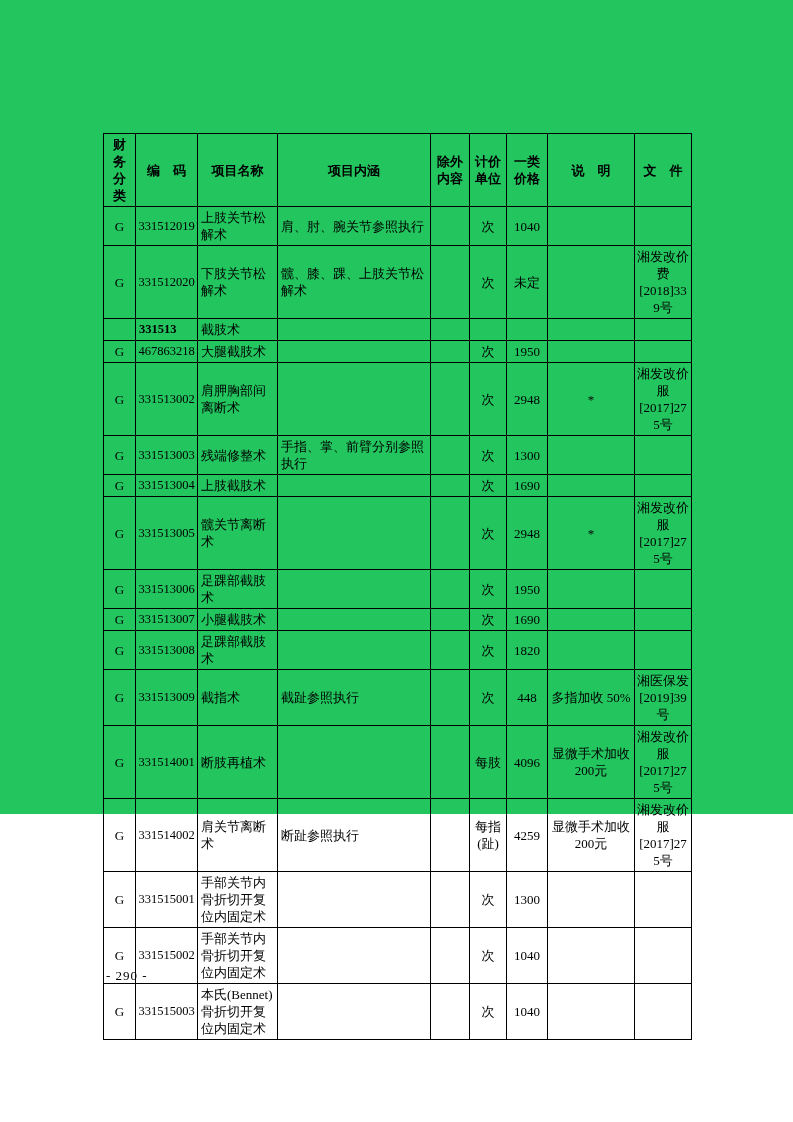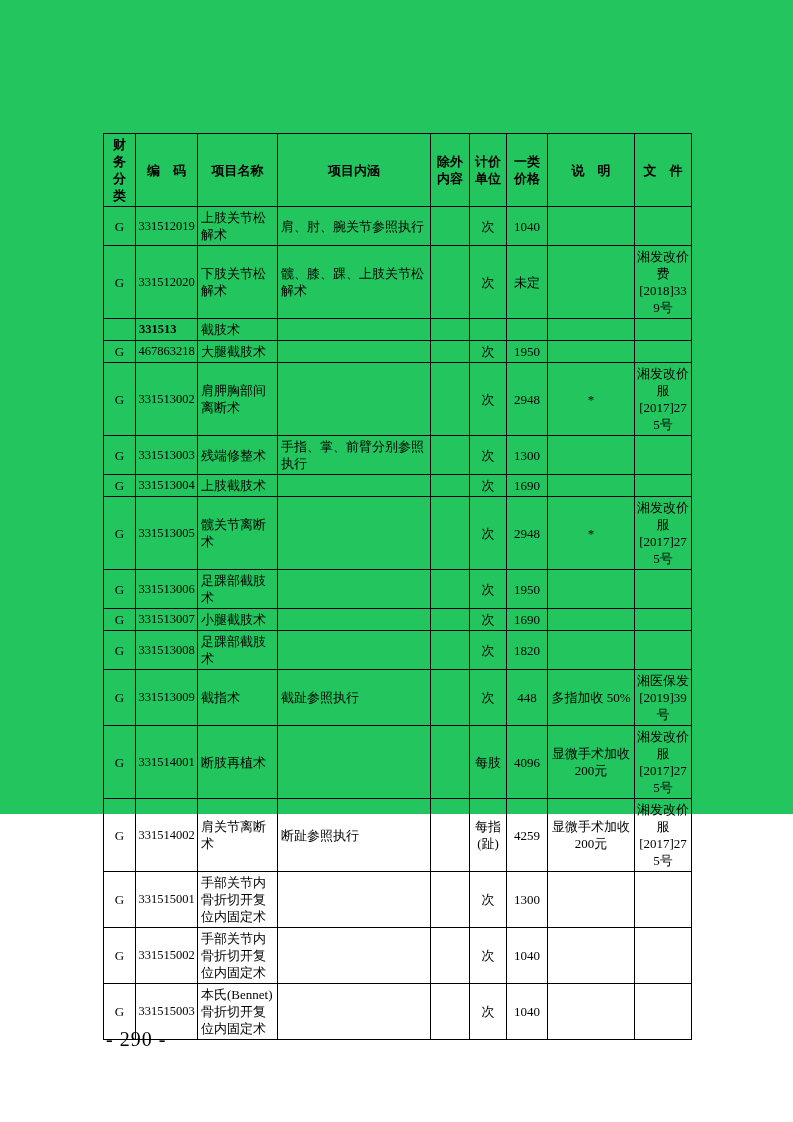--- a/index.html
+++ b/index.html
@@ -53,8 +53,8 @@
   .page-number {
     position: absolute;
     left: 106px;
-    top: 1028px;
-    font-size: 20px;
+    top: 968px;
+    font-size: 13px;
     letter-spacing: 1px;
   }
 </style>

